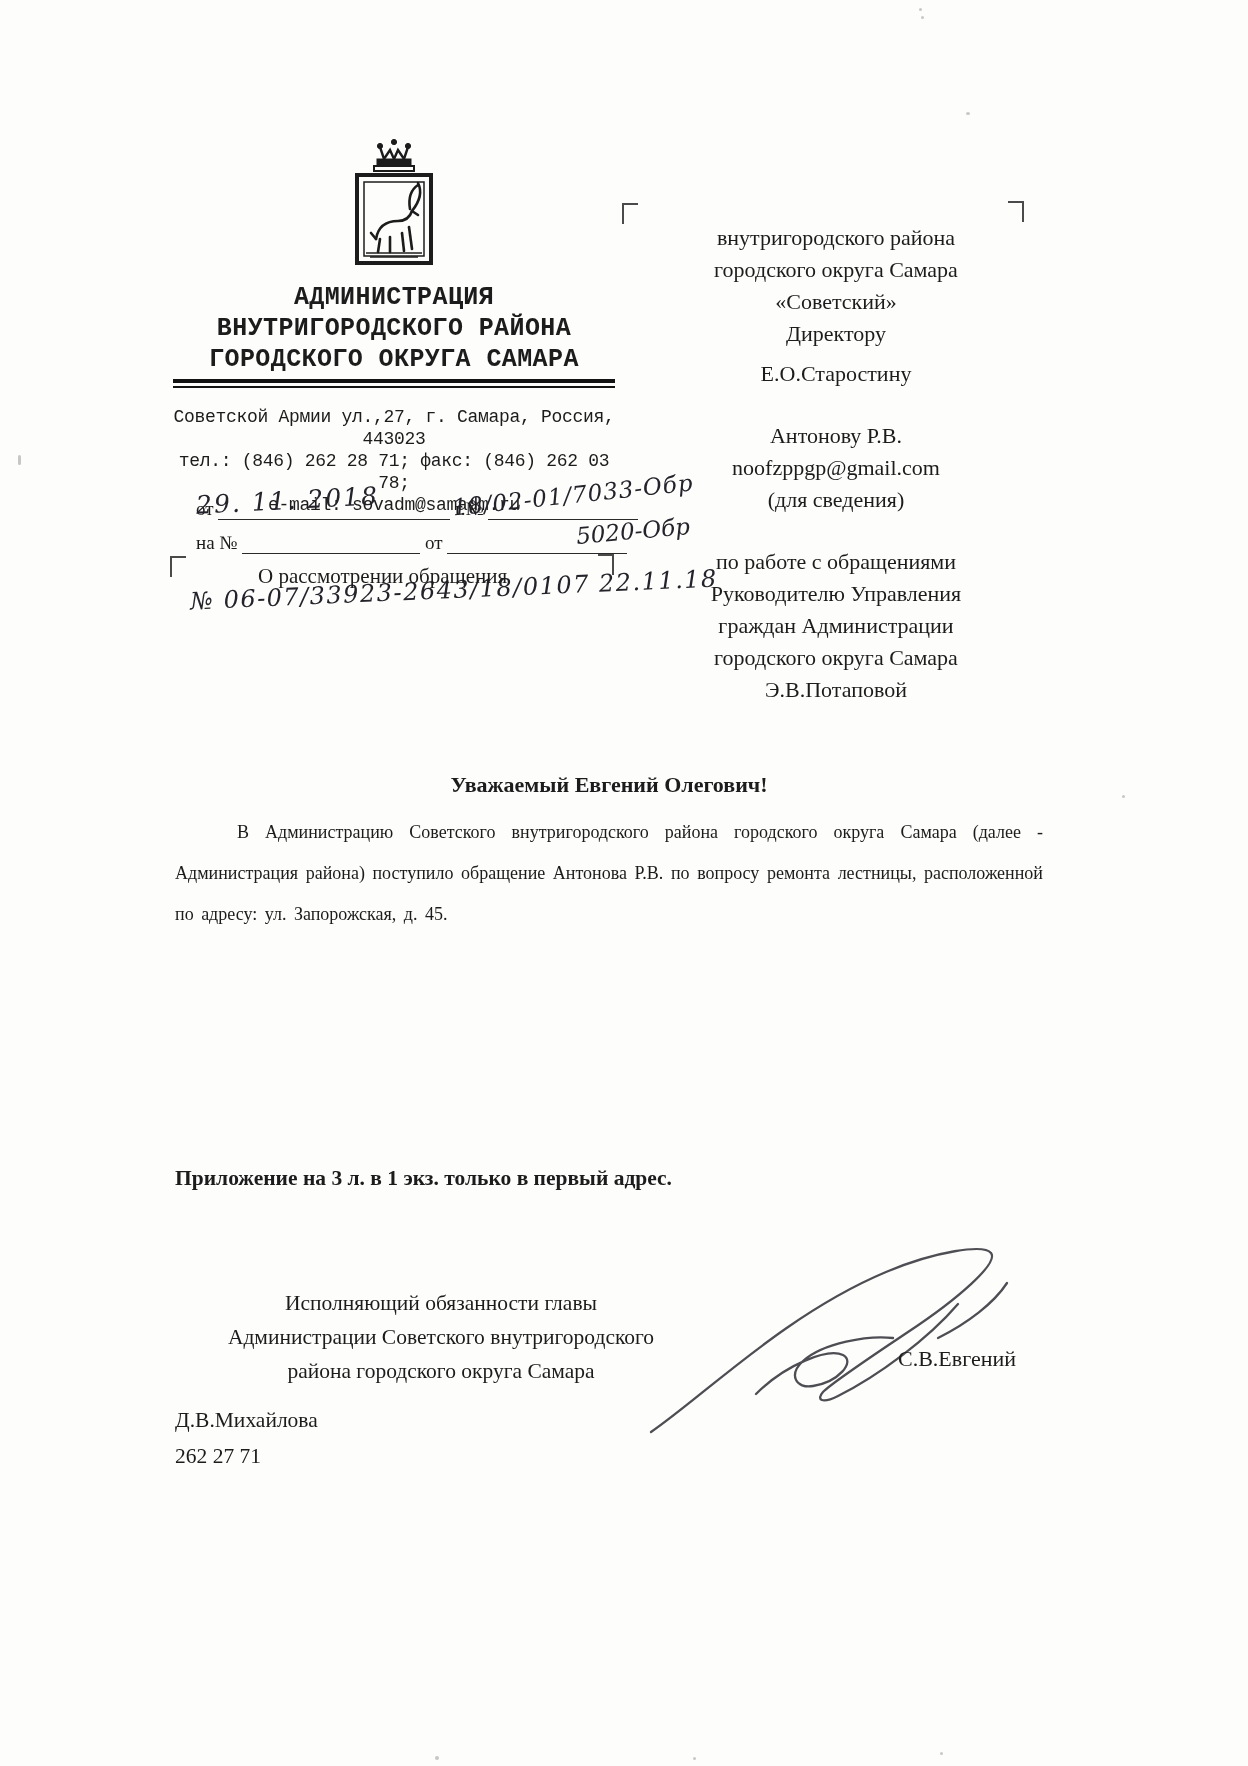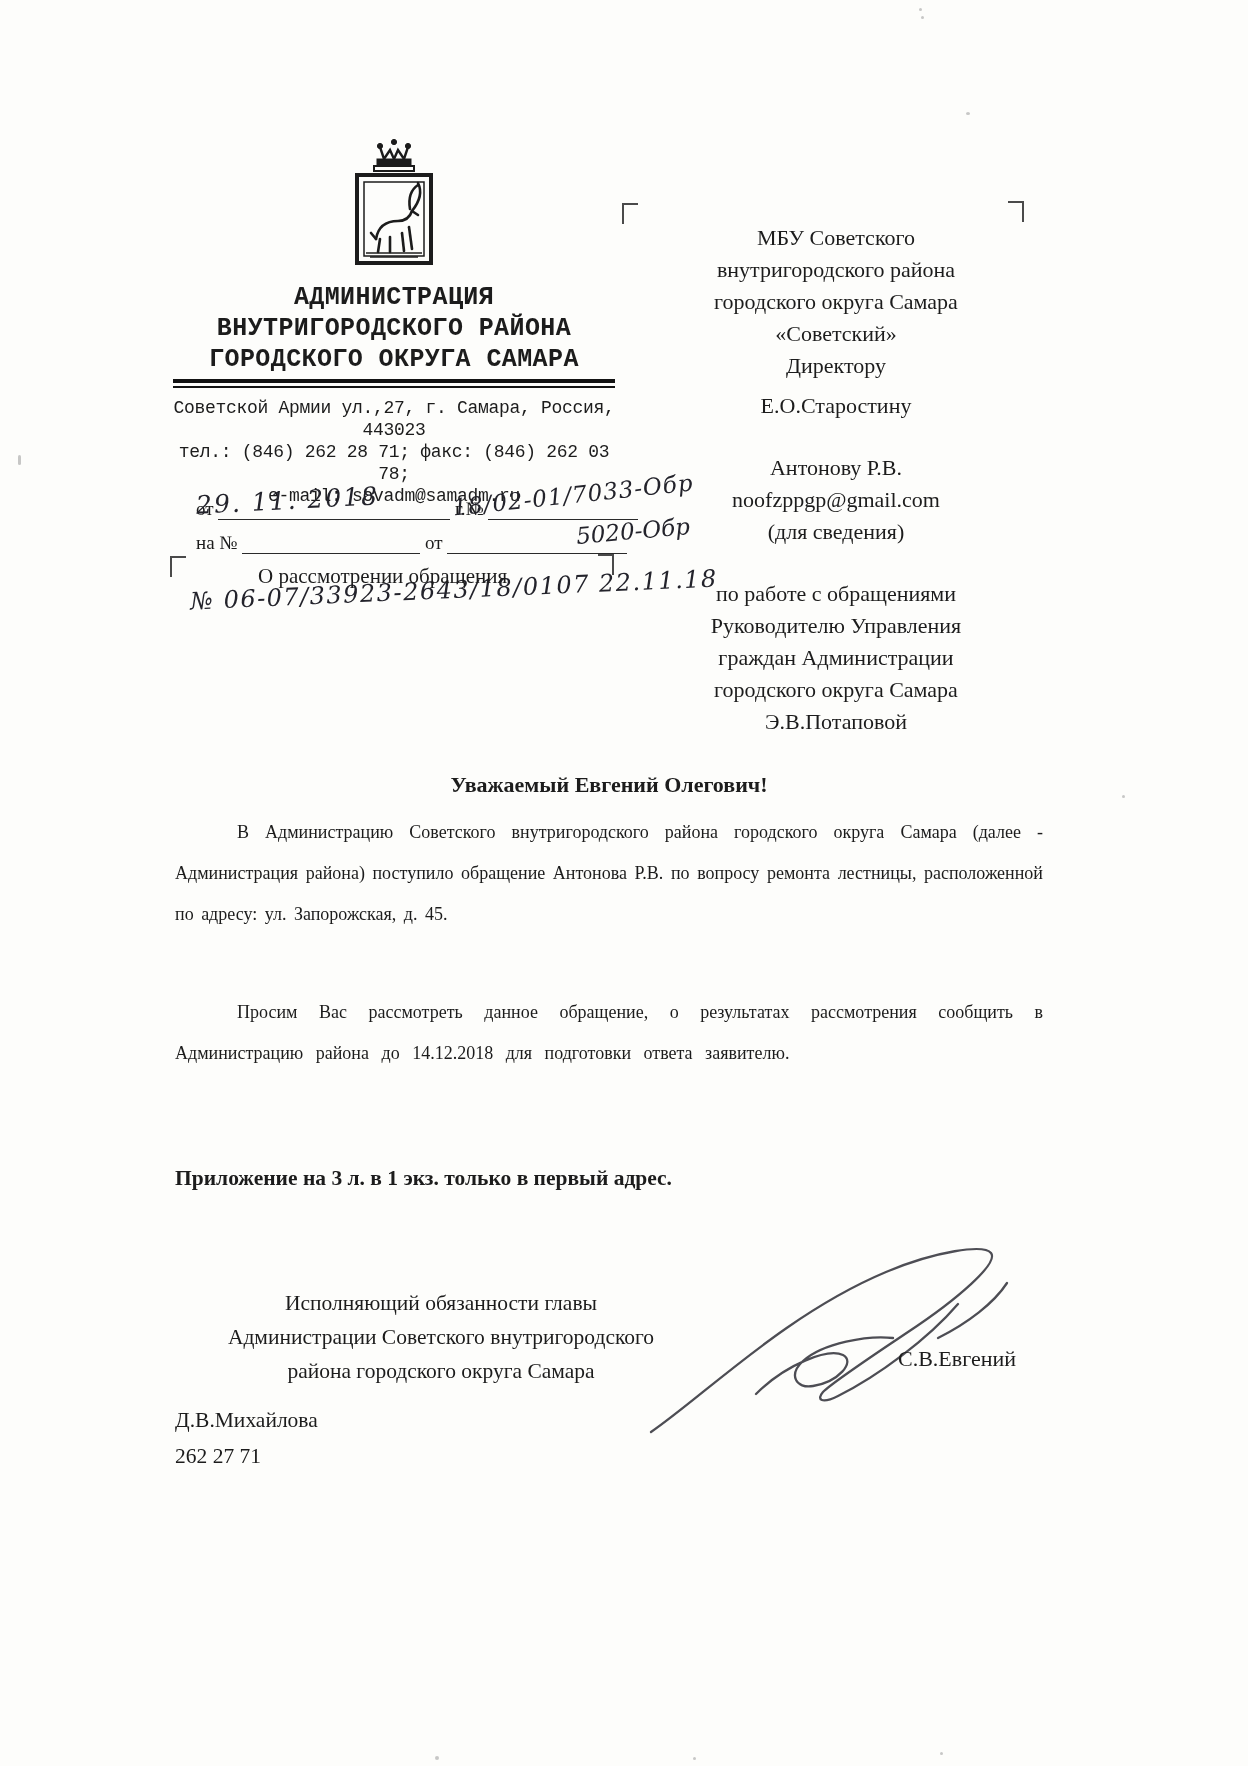--- a/index.html
+++ b/index.html
@@ -126,7 +126,6 @@
   <div class="corner corner-tr" style="left:1008px; top:201px;"></div>
 
   <div class="addressee">
-    <div>МБУ Советского</div>
     <div>внутригородского района</div>
     <div>городского округа Самара</div>
     <div>«Советский»</div>

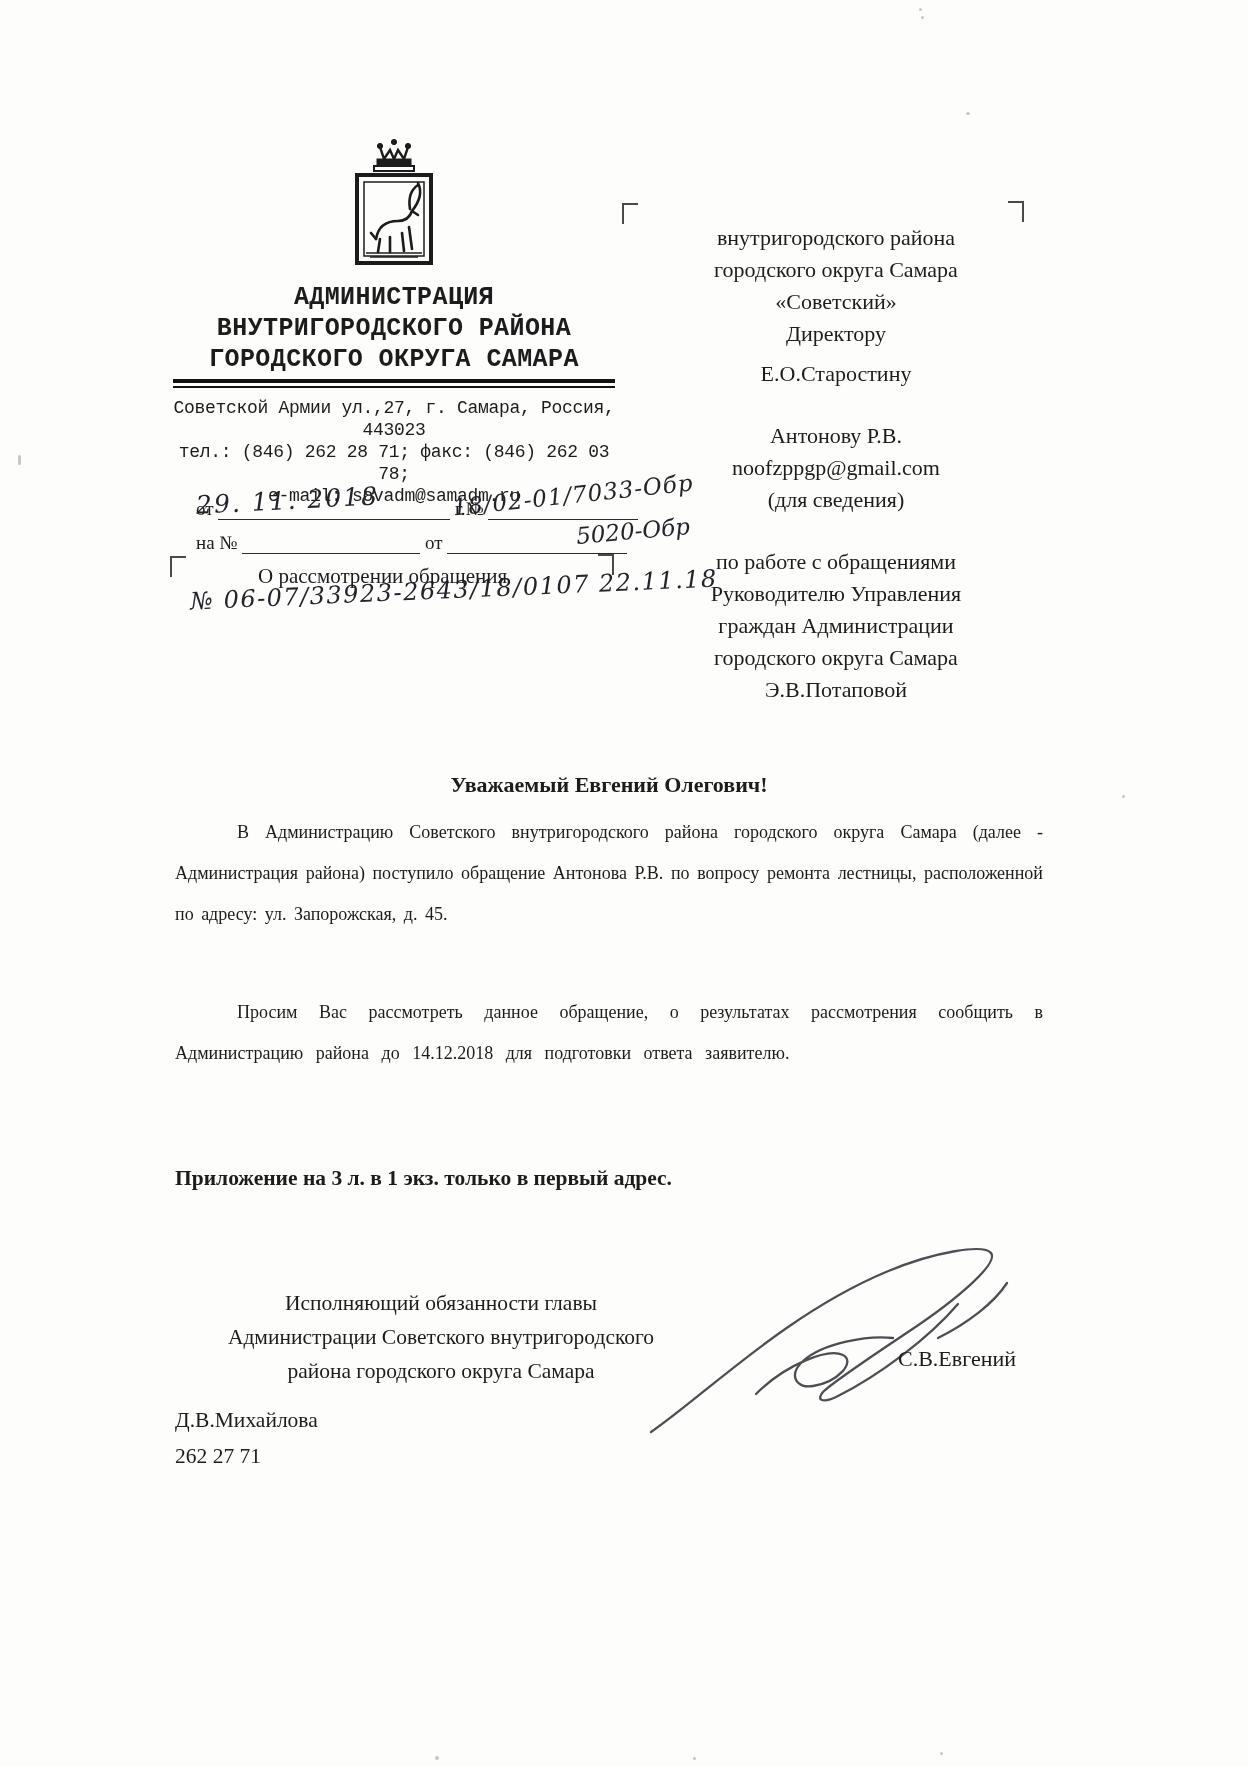--- a/index.html
+++ b/index.html
@@ -15,7 +15,7 @@
   .org-line { font-weight:bold; font-size:25px; line-height:31px; letter-spacing:0.4px; }
   .org-underline { margin:4px auto 0 auto; width:442px; border-top:4px solid #131313; border-bottom:2px solid #131313; height:3px; }
   .addr-line { font-size:18px; line-height:22px; letter-spacing:-0.3px; }
-  .addr-first { margin-top:9px; }
+  .addr-first { margin-top:18px; }
 
   .form-row { position:absolute; font-size:19px; white-space:nowrap;margin-left:24px; }
   .blank { display:inline-block; border-bottom:1.5px solid #2a2a2a; height:19px; vertical-align:bottom; }

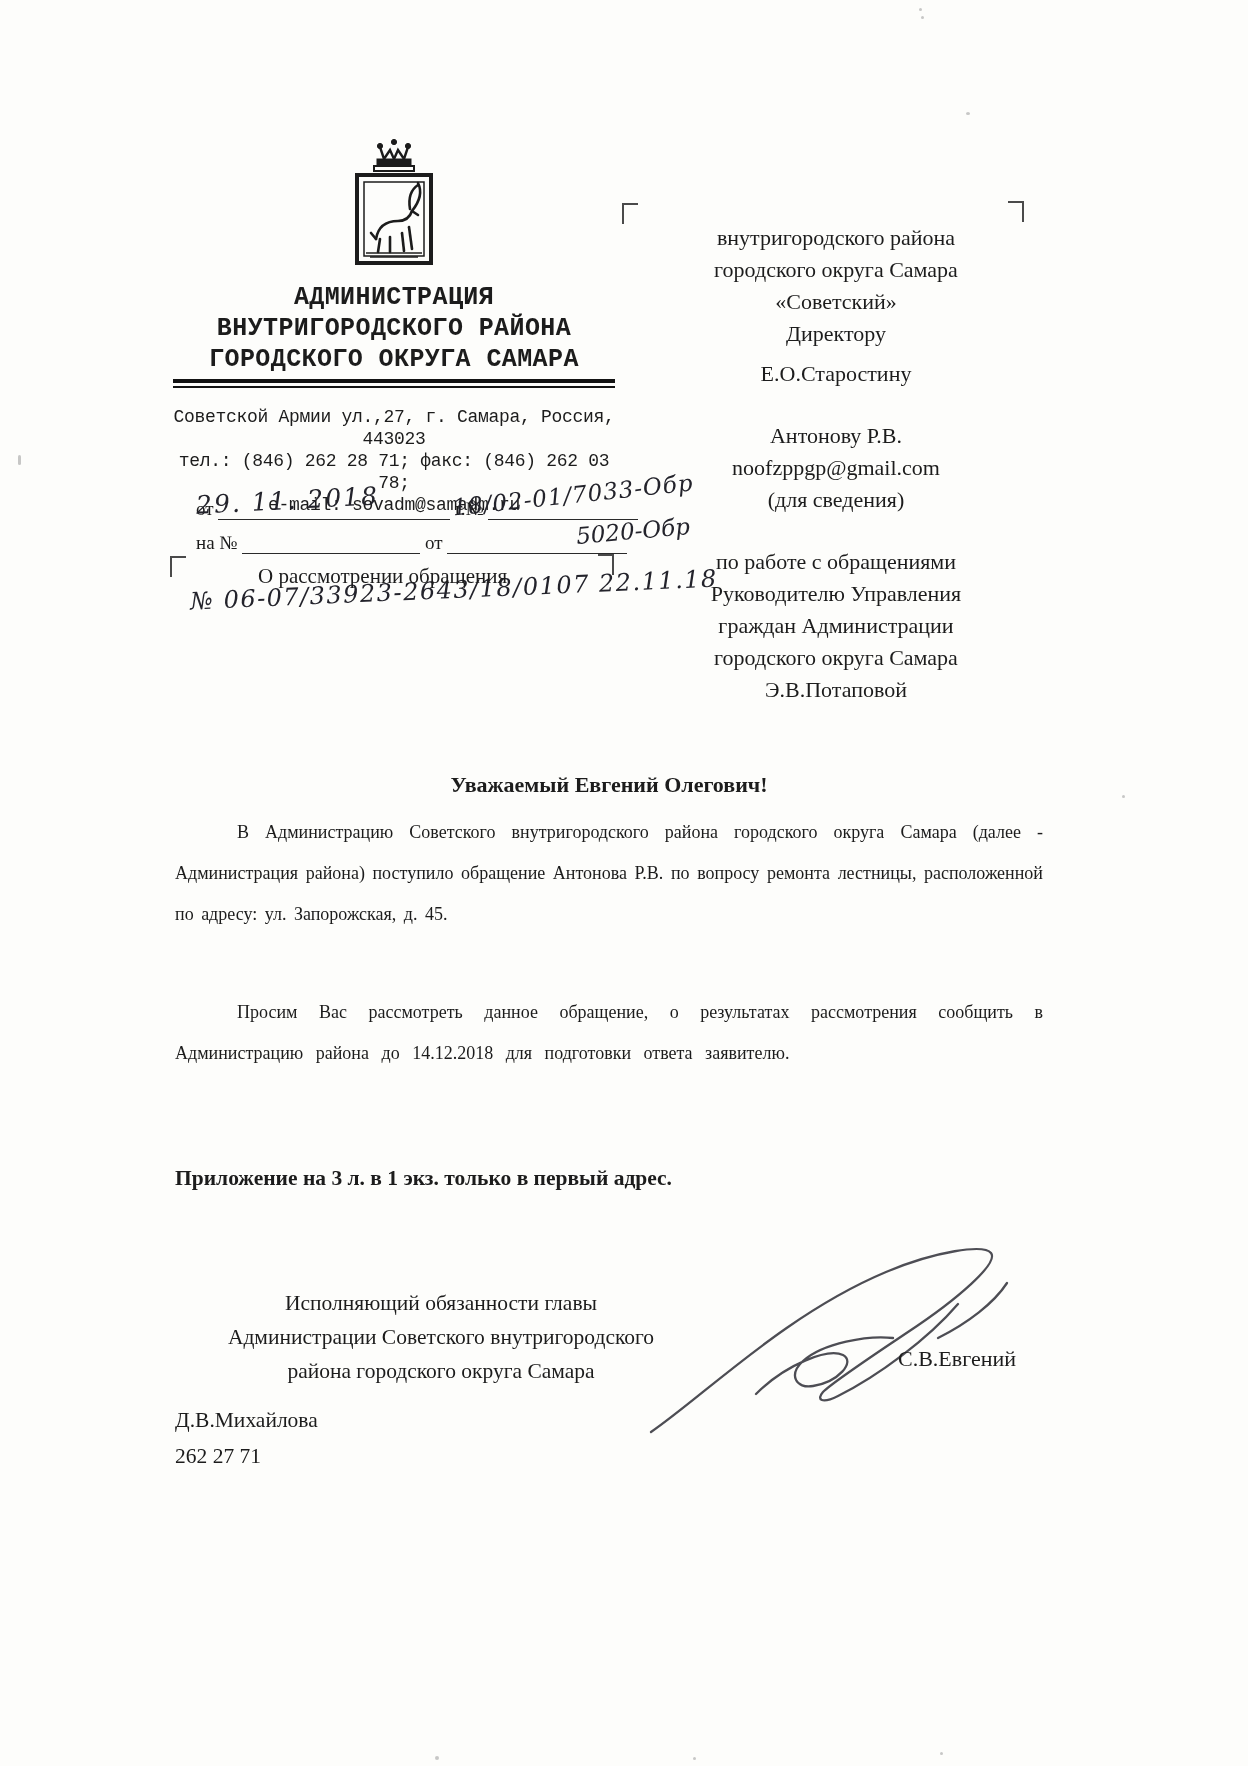--- a/index.html
+++ b/index.html
@@ -146,7 +146,6 @@
 
   <div class="salutation">Уважаемый Евгений Олегович!</div>
   <div class="para para-1">В Администрацию Советского внутригородского района городского округа Самара (далее - Администрация района) поступило обращение Антонова Р.В. по вопросу ремонта лестницы, расположенной по адресу: ул. Запорожская, д. 45.</div>
-  <div class="para para-2">Просим Вас рассмотреть данное обращение, о результатах рассмотрения сообщить в Администрацию района до 14.12.2018 для подготовки ответа заявителю.</div>
   <div class="attachment">Приложение на 3 л. в 1 экз. только в первый адрес.</div>
 
   <div class="sig-block">

